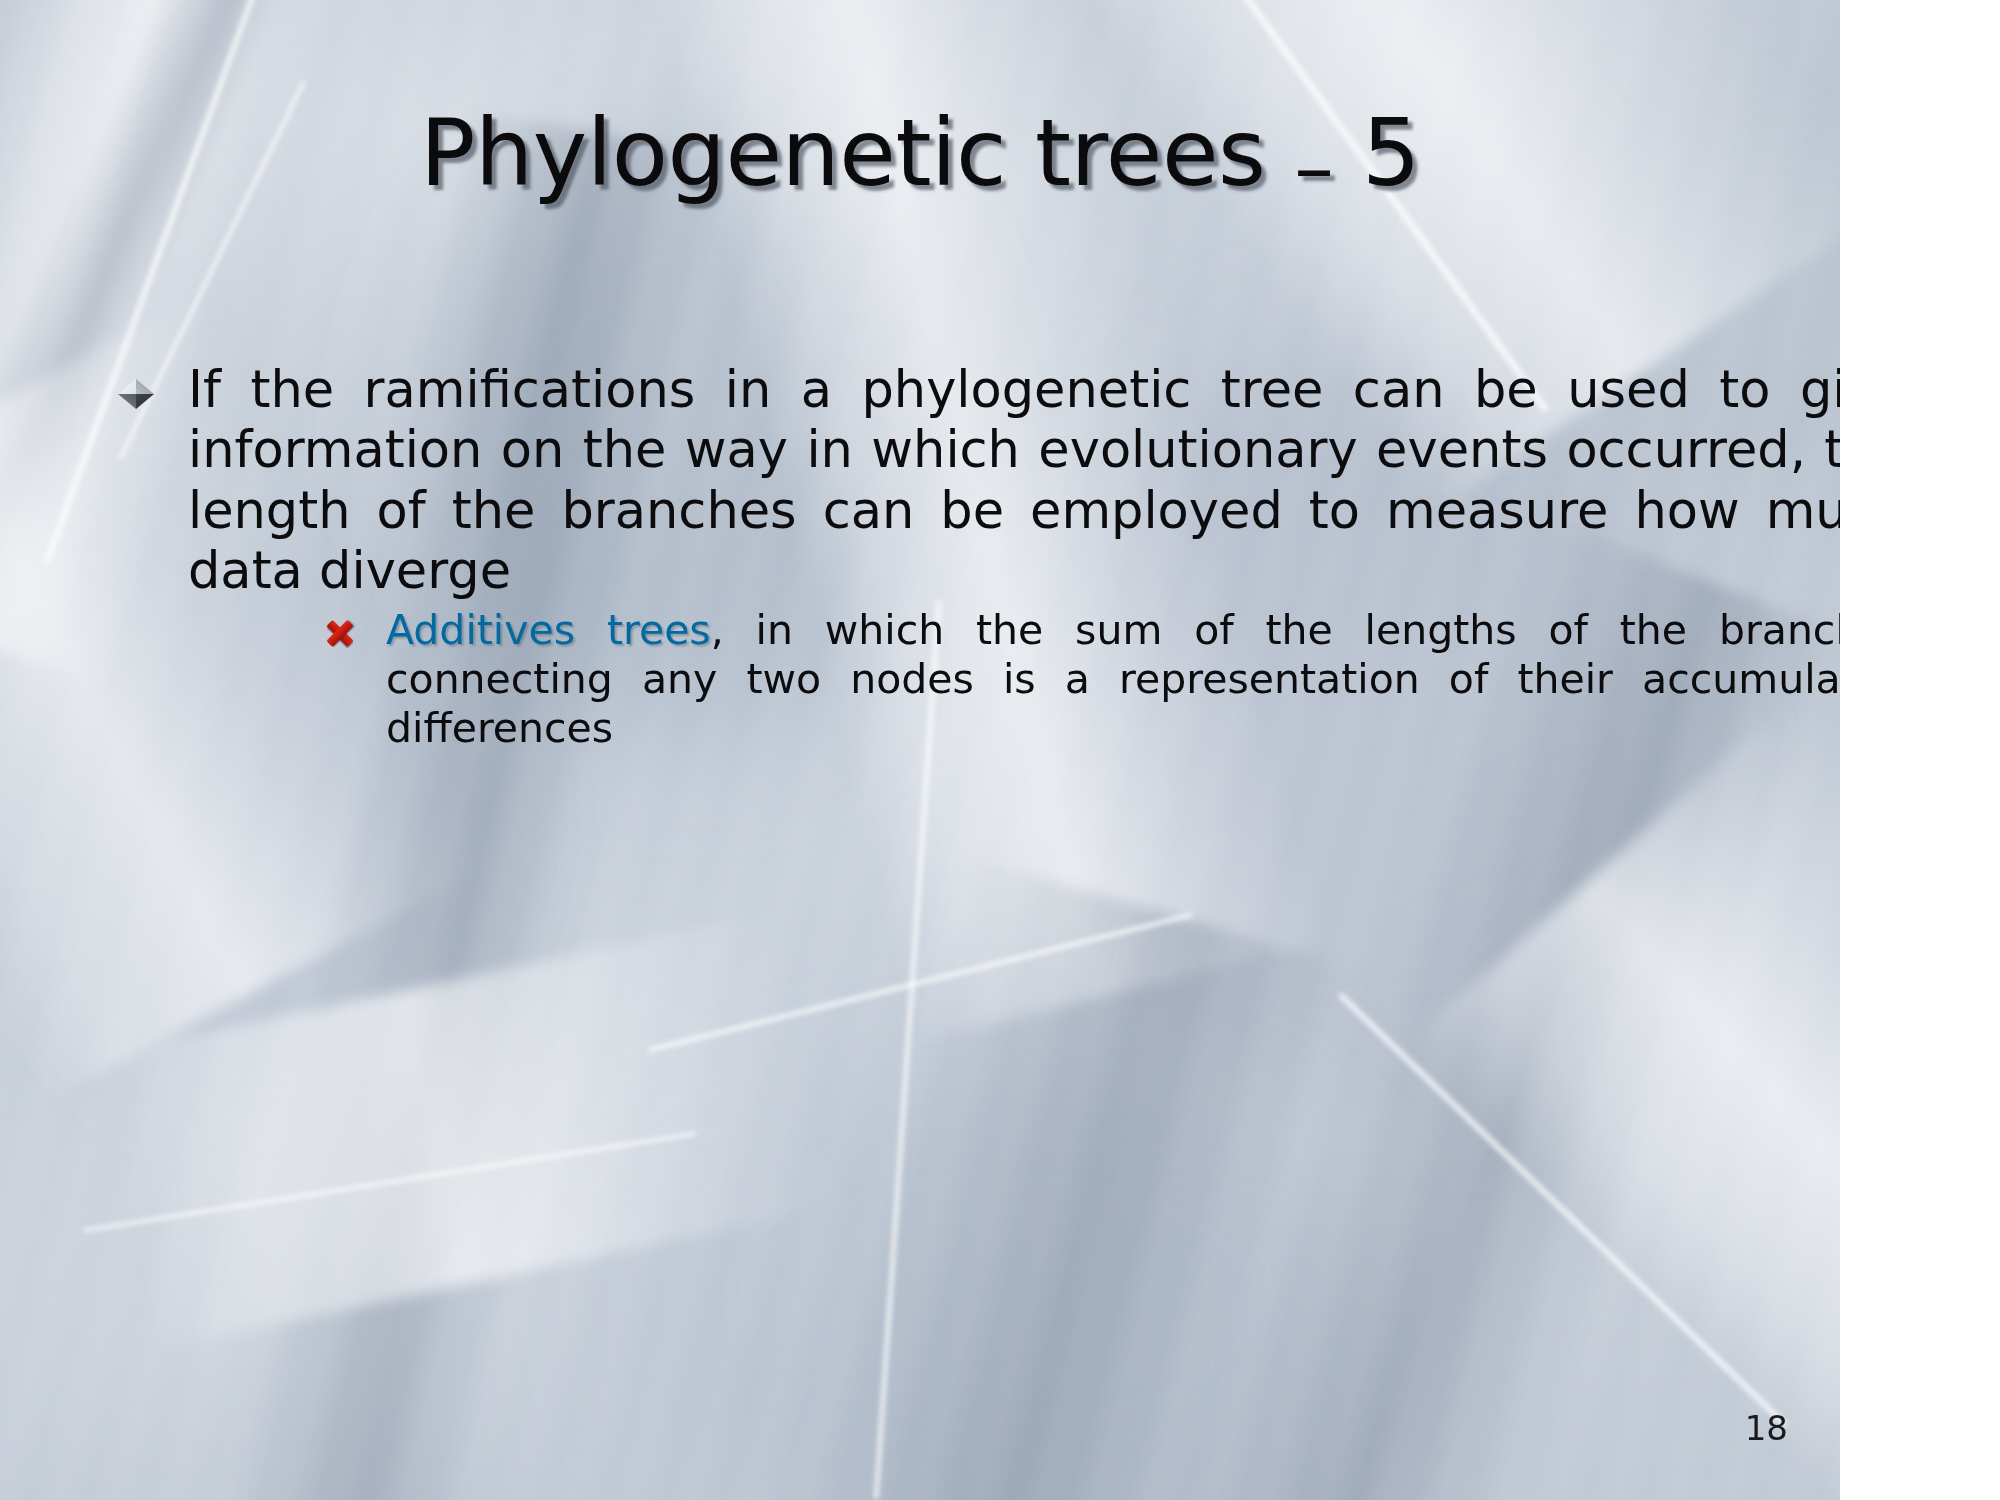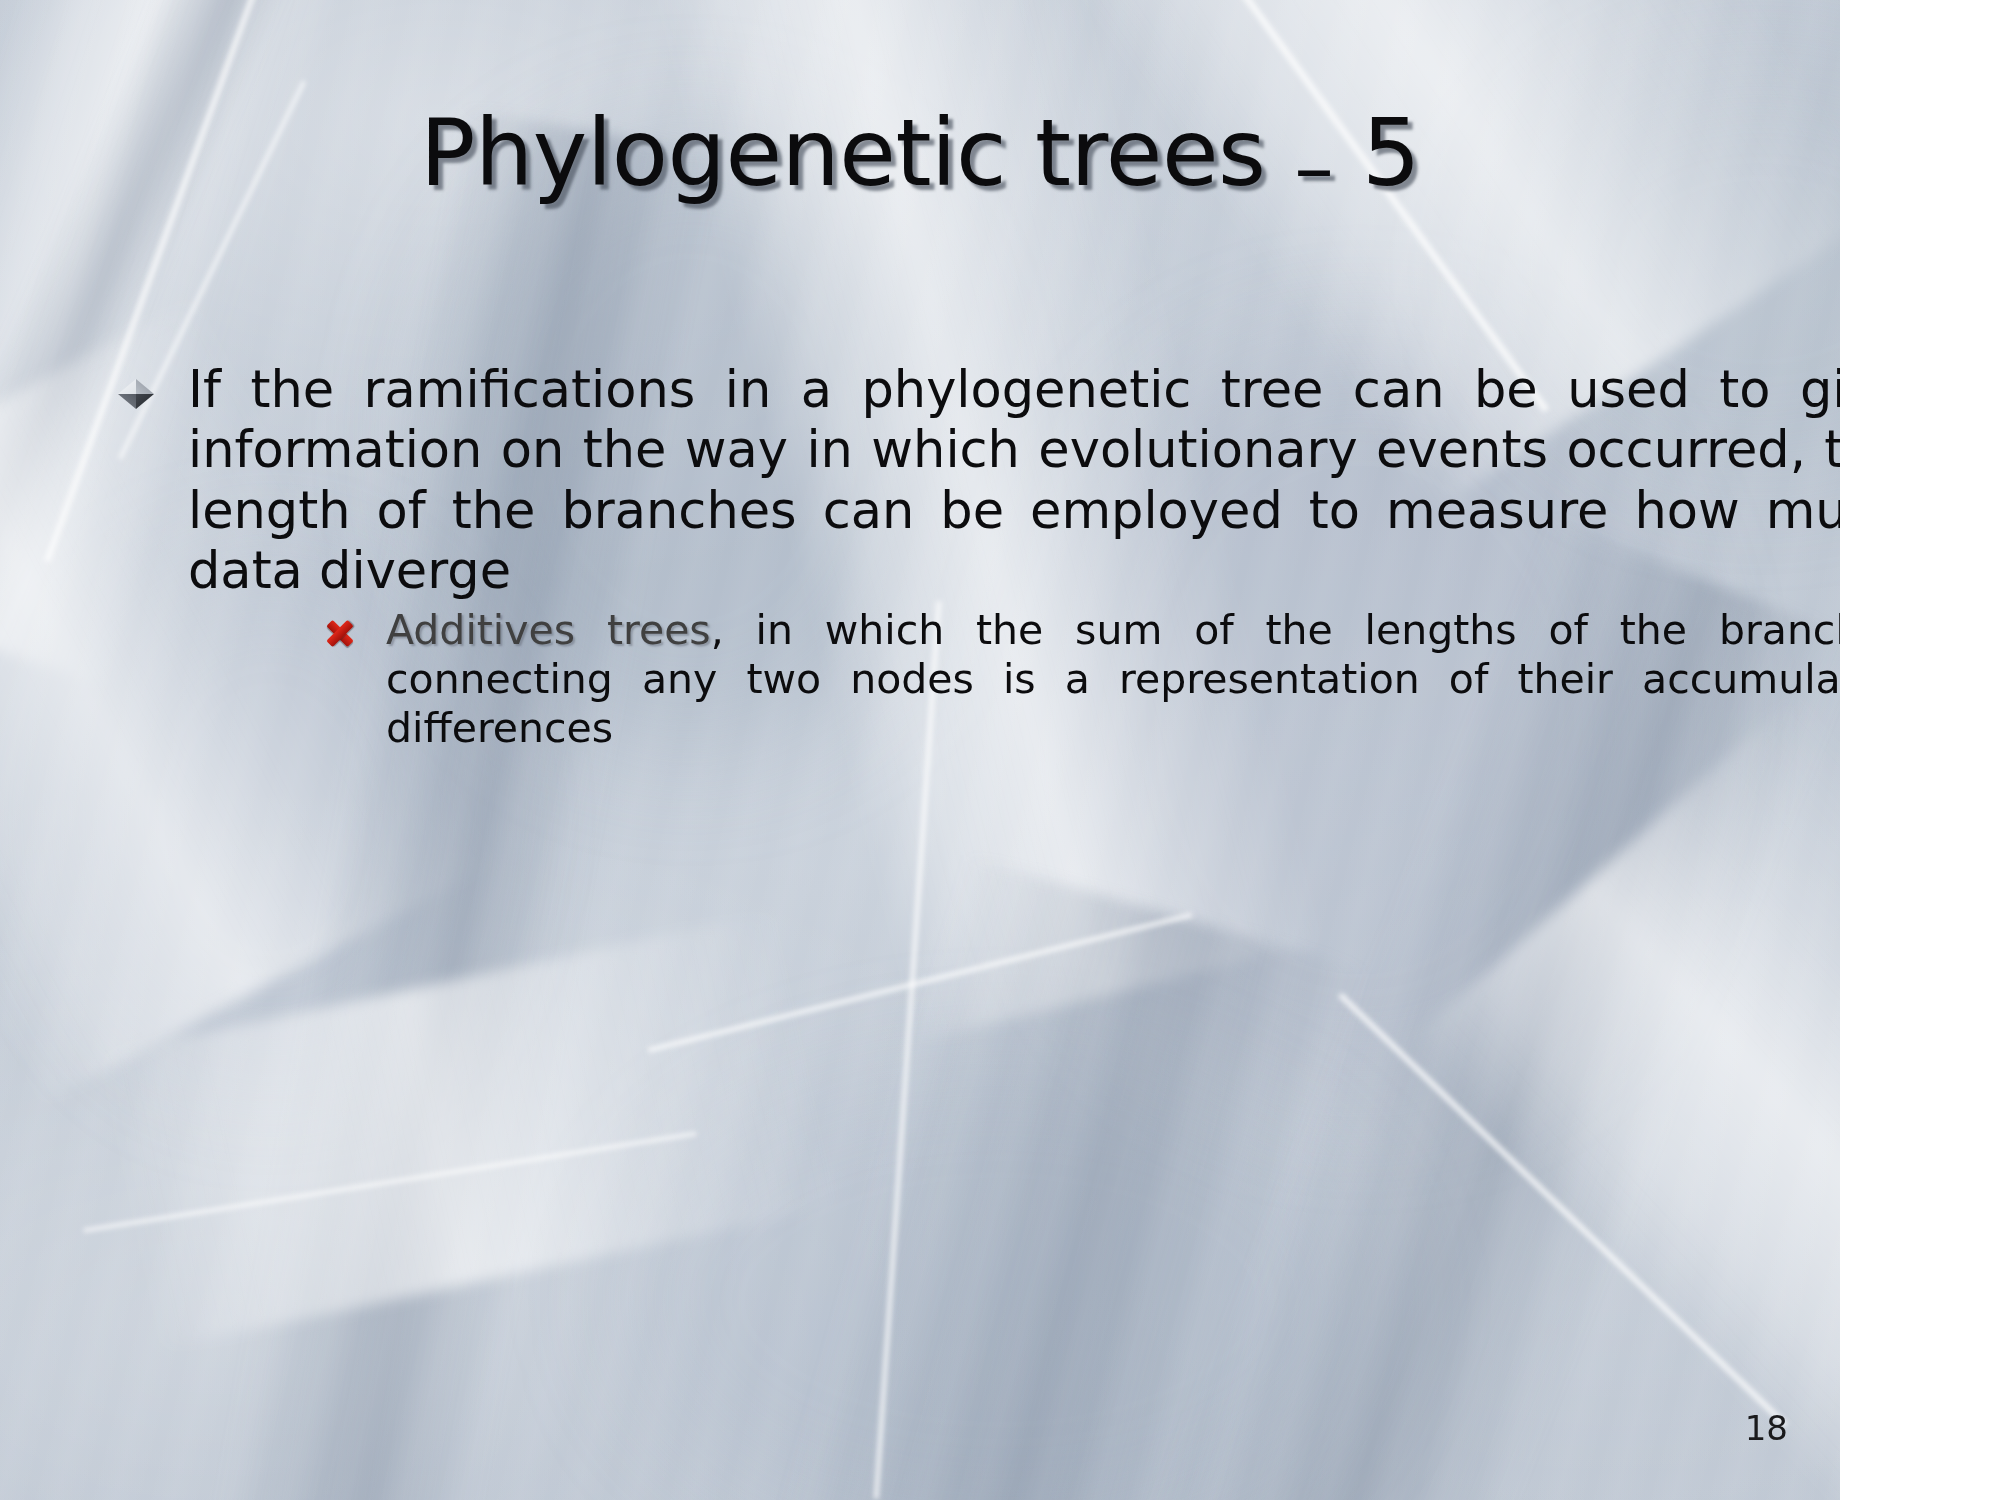--- a/index.html
+++ b/index.html
@@ -151,7 +151,7 @@
 
   
   .term-red  { color: #fc0404; }
-  .term-blue { color: #404040; }
+  .term-blue { color: #0369a1; }
   .term-red, .term-blue { text-shadow: 2px 2px 2px rgba(90,98,110,0.45); }
 
   

